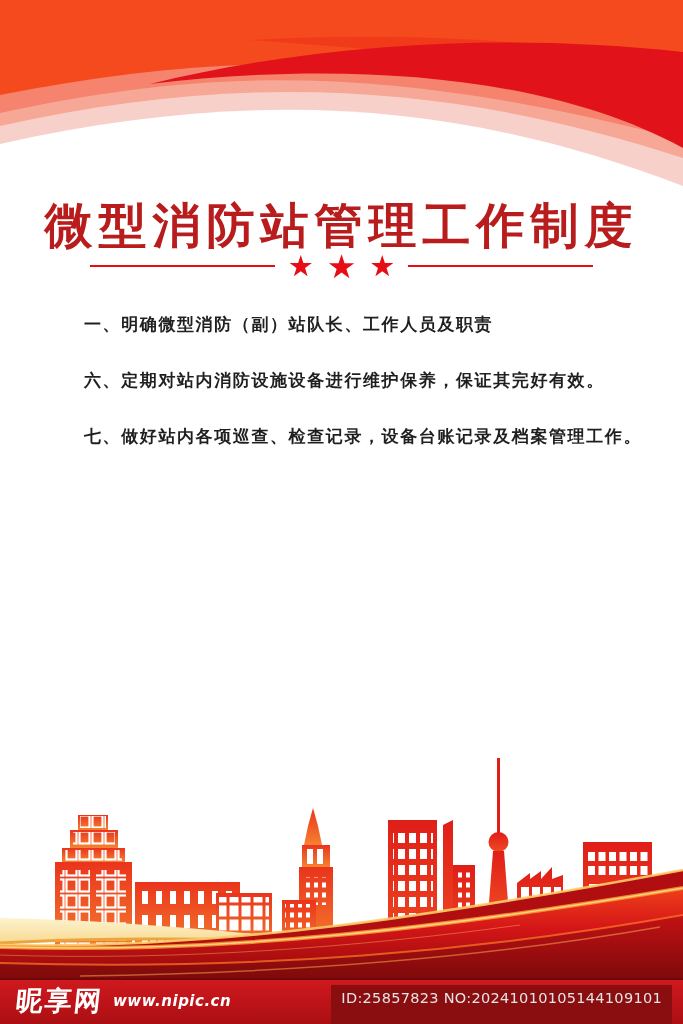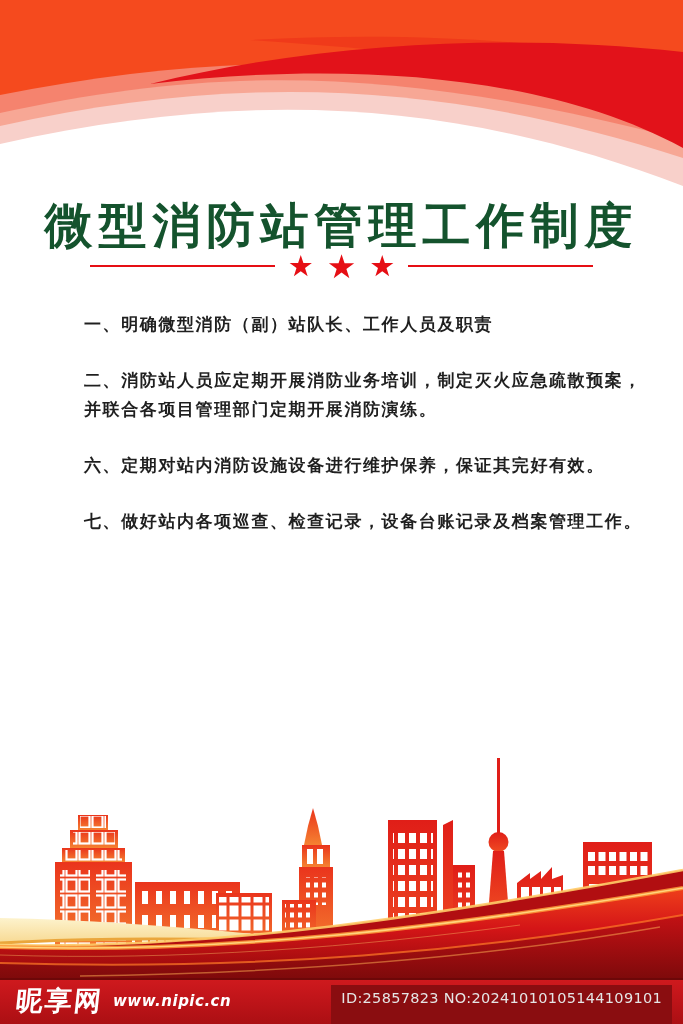--- a/index.html
+++ b/index.html
@@ -13,7 +13,7 @@
     position:absolute;top:168px;left:0;width:683px;
     text-align:center;white-space:nowrap;
     font-size:48px;font-weight:900;letter-spacing:6px;
-    color:#14532d;line-height:1.08;
+    color:#b91c1c;line-height:1.08;
   }
   .divider{
     position:absolute;top:246px;left:0;width:683px;height:40px;

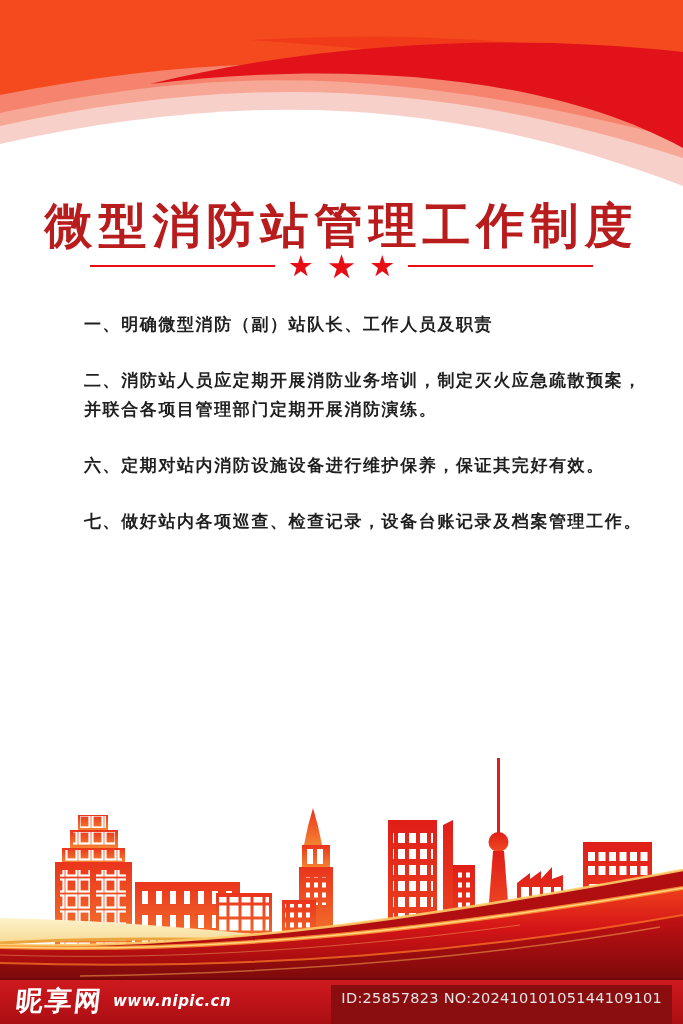--- a/index.html
+++ b/index.html
@@ -76,7 +76,6 @@
 
   <div class="rules">
     <p>一、明确微型消防（副）站队长、工作人员及职责</p>
-    <p>二、消防站人员应定期开展消防业务培训，制定灭火应急疏散预案，并联合各项目管理部门定期开展消防演练。</p>
     <p>六、定期对站内消防设施设备进行维护保养，保证其完好有效。</p>
     <p>七、做好站内各项巡查、检查记录，设备台账记录及档案管理工作。</p>
   </div>

